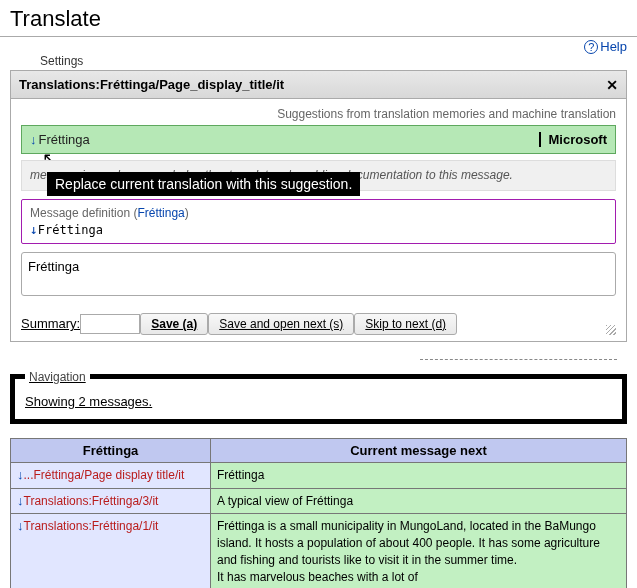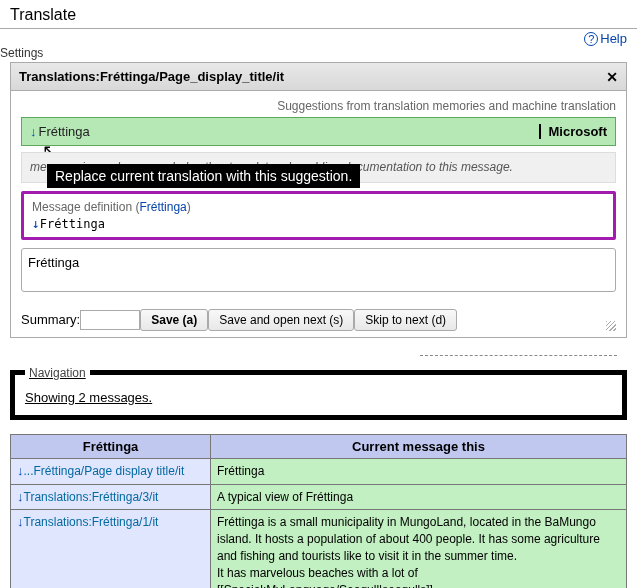--- a/index.html
+++ b/index.html
@@ -4,7 +4,7 @@
 <style>
   * { box-sizing: border-box; margin: 0; padding: 0; }
   body { font-family: sans-serif; font-size: 13px; color: #000; background: #fff; width: 637px; }
-  .page-title { font-size: 16px; font-weight: normal; padding: 6px 10px 4px; border-bottom: 1px solid #aaa; }
+  .page-title { font-size: 22px; font-weight: normal; padding: 6px 10px 4px; border-bottom: 1px solid #aaa; }
   .help-row { text-align: right; padding: 2px 10px 0; }
   .help-link { color: #0645ad; cursor: pointer; }
   .help-icon { display:inline-block; width:14px; height:14px; border-radius:50%; border:1px solid #0645ad; color:#0645ad; text-align:center; line-height:13px; font-size:11px; margin-right:2px; }

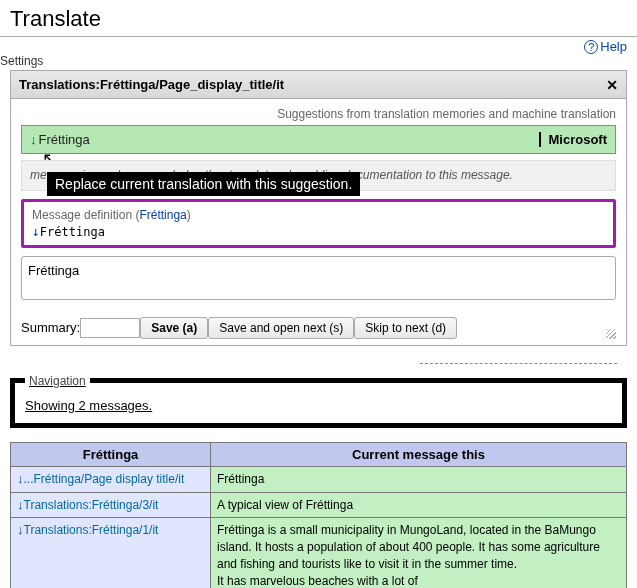--- a/index.html
+++ b/index.html
@@ -8,7 +8,7 @@
   .help-row { text-align: right; padding: 2px 10px 0; }
   .help-link { color: #0645ad; cursor: pointer; }
   .help-icon { display:inline-block; width:14px; height:14px; border-radius:50%; border:1px solid #0645ad; color:#0645ad; text-align:center; line-height:13px; font-size:11px; margin-right:2px; }
-  .settings-label { font-size: 12px; color:#333; }
+  .settings-label { margin-left: 40px; font-size: 12px; color:#333; }
   .editor-panel { margin: 2px 10px 6px; border:1px solid #aaa; }
   .editor-header { background: linear-gradient(#e8e8e8,#d8d8d8); padding: 6px 8px; font-weight:bold; border-bottom:1px solid #aaa; position:relative; }
   .close-x { position:absolute; right:8px; top:6px; font-weight:bold; cursor:pointer; font-size:14px; }

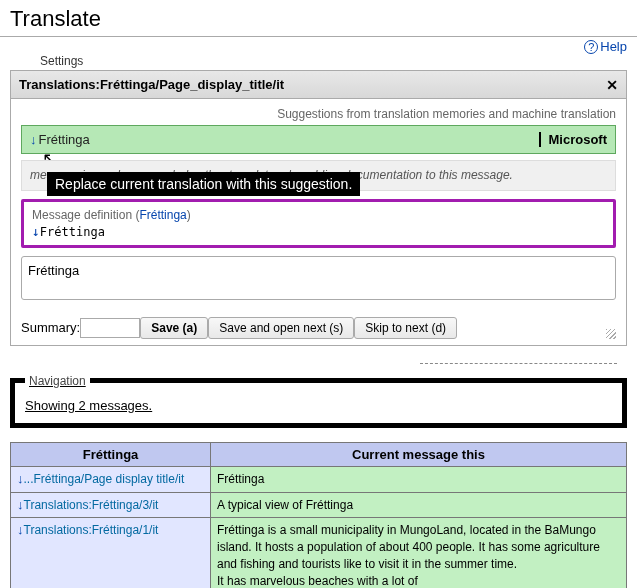--- a/index.html
+++ b/index.html
@@ -22,7 +22,7 @@
   .cursor-arrow { position:absolute; left:20px; top:22px; font-size:18px; pointer-events:none; }
   .tooltip { position:absolute; left:25px; top:46px; background:#000; color:#fff; padding:4px 8px; font-size:14px; white-space:nowrap; z-index:5; }
   .doc-box { position:relative; color:#555; font-style:italic; font-size:12px; background:#f0f0f0; border:1px solid #ddd; padding:6px 8px; margin-bottom:8px; line-height:1.4; }
-  .fieldset { border:3px solid #a21caf; border-radius:2px; padding:6px 8px; margin-bottom:8px; }
+  .fieldset { border:1px solid #a21caf; border-radius:2px; padding:6px 8px; margin-bottom:8px; }
   .fieldset-legend { color:#666; font-size:12px; }
   .link-blue { color:#0645ad; }
   .def-val { font-family: monospace; font-size:12px; margin-top:2px; }

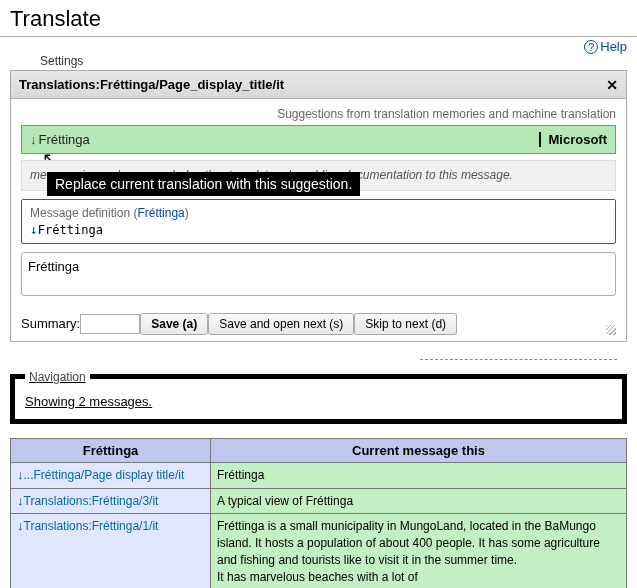--- a/index.html
+++ b/index.html
@@ -27,7 +27,7 @@
   .link-blue { color:#0645ad; }
   .def-val { font-family: monospace; font-size:12px; margin-top:2px; }
   .translate-input { width:100%; border:1px solid #aaa; border-radius:3px; padding:6px; font-family:inherit; font-size:13px; min-height:42px; resize:none; }
-  .button-row { display:flex; align-items:center; gap:0; padding:6px 10px; background:#fff; }
+  .button-row { display:flex; align-items:center; gap:0; padding:6px 10px; background:#fff;text-decoration:underline; }
   .summary-input { border:1px solid #aaa; width:60px; padding:2px; font-size:12px; }
   .btn { background:linear-gradient(#f8f8f8,#e8e8e8); border:1px solid #aaa; border-radius:3px; padding:3px 10px; font-size:12px; cursor:pointer; }
   .btn-primary { font-weight:bold; }

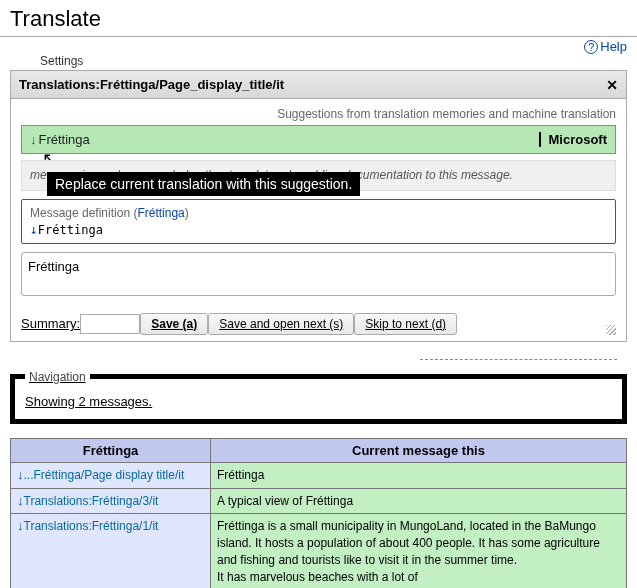--- a/index.html
+++ b/index.html
@@ -108,7 +108,7 @@
   <thead>
     <tr>
       <th>Fréttinga</th>
-      <th>Current message this</th>
+      <th>Current message next</th>
     </tr>
   </thead>
   <tbody id="msg-tbody">

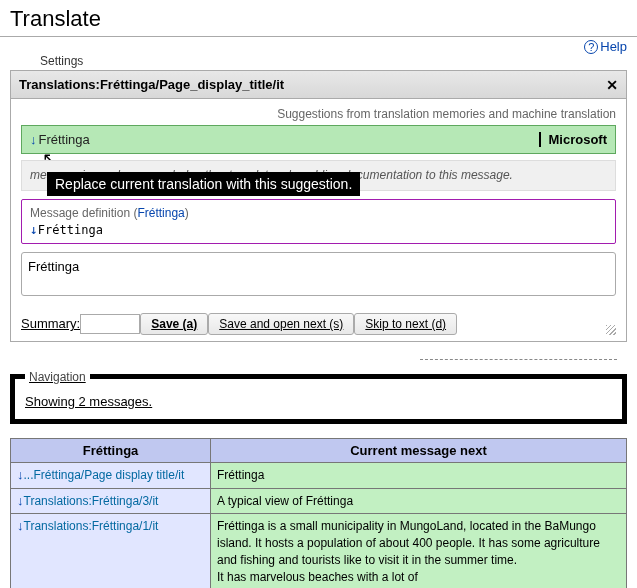--- a/index.html
+++ b/index.html
@@ -42,7 +42,7 @@
   .msg-table td.key-cell { background:#e1e6ff; white-space:nowrap; overflow:hidden; text-overflow:ellipsis; }
   .msg-table td.val-cell { background:#c2f0c2; line-height:1.4; }
   .col-key { width:200px; }
-  .row-link { color:#0369a1; cursor:pointer; }
+  .row-link { color:#b91c1c; cursor:pointer; }
 </style>
 </head>
 <body>

